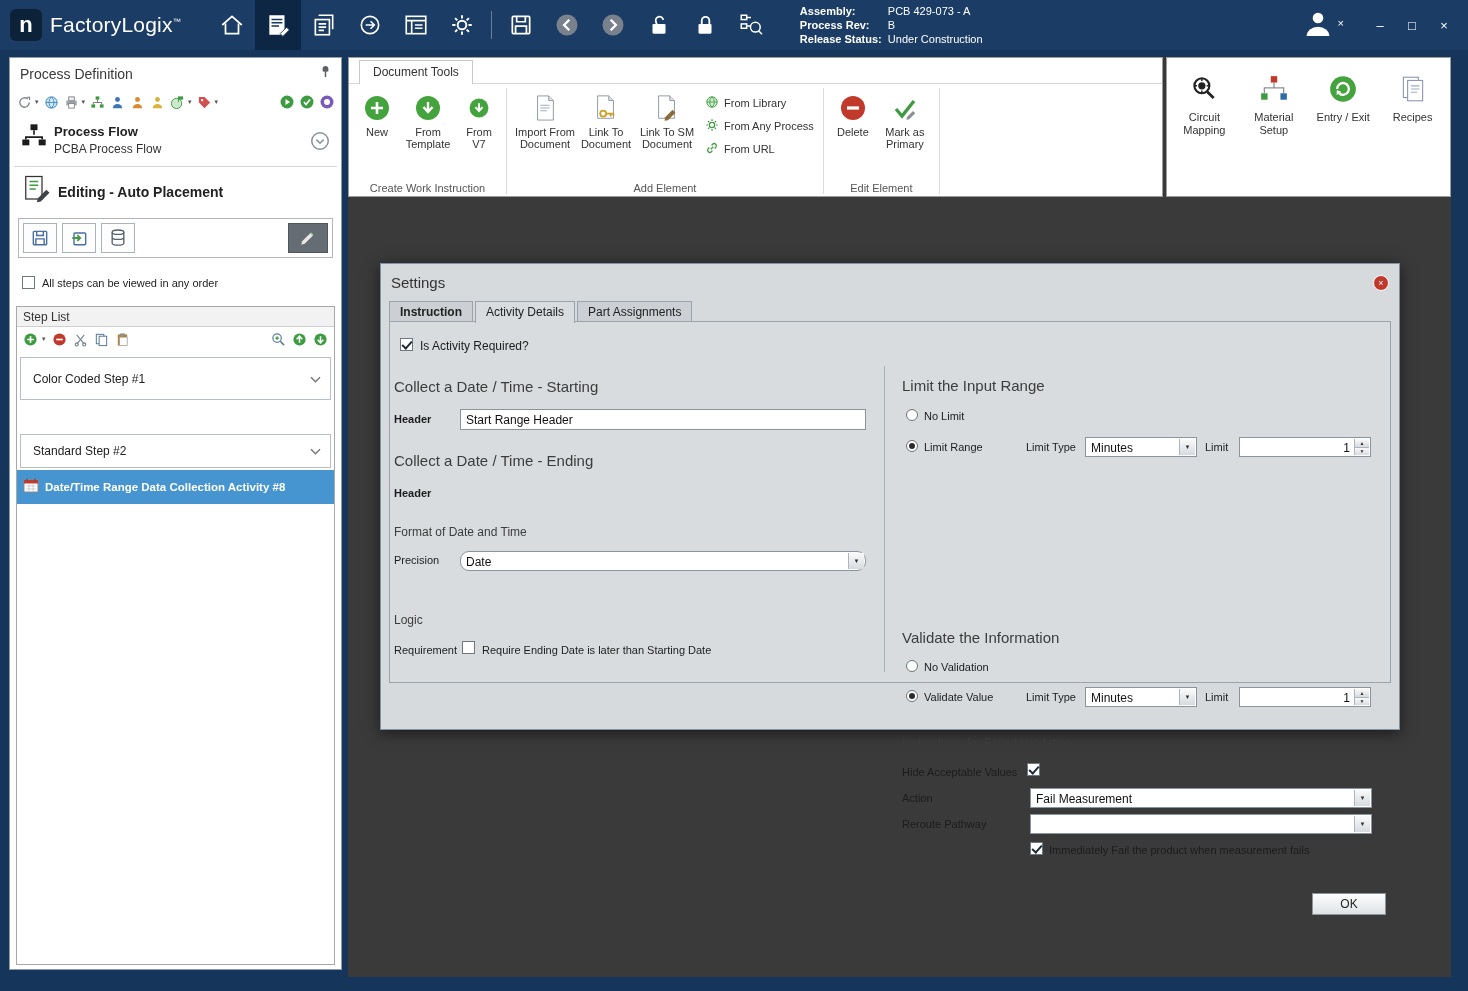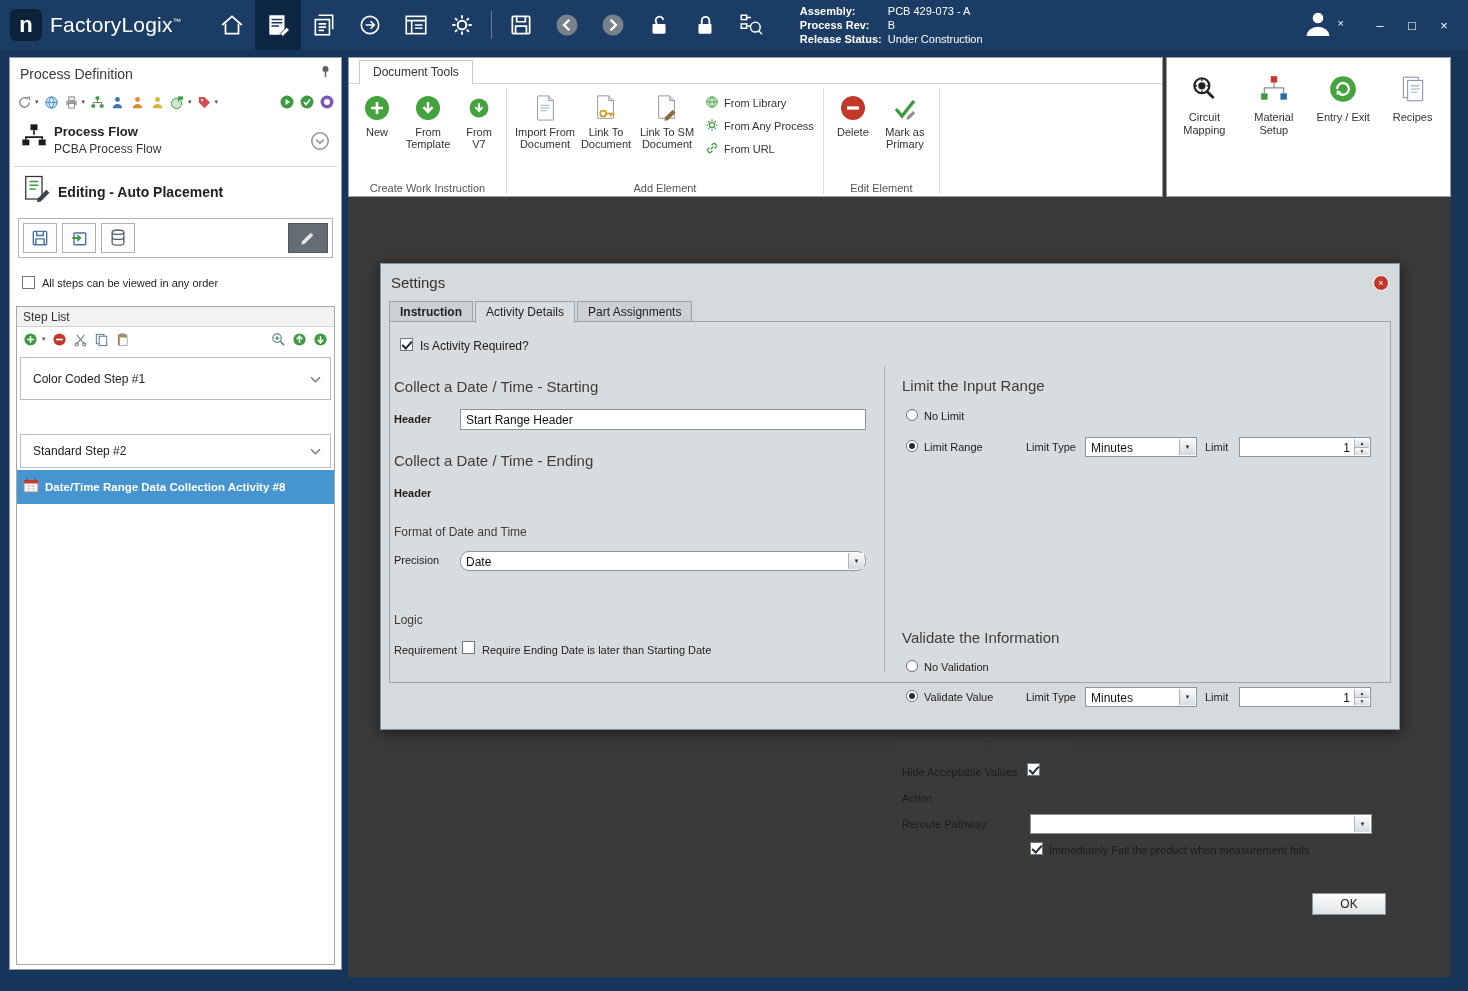--- a/index.html
+++ b/index.html
@@ -671,6 +671,10 @@
         <span class="lbl" style="left:512px;top:444px;">Hide Acceptable Values</span>
         <span class="checkbox cbx checked" style="left:637px;top:441px;"></span>
         <span class="lbl" style="left:512px;top:470px;">Action</span>
+        <div class="select" style="left:640px;top:466px;width:342px;">
+          <span class="select-text">Fail Measurement</span>
+          <span class="select-btn">▼</span>
+        </div>
         <span class="lbl" style="left:512px;top:496px;">Reroute Pathway</span>
         <div class="select" style="left:640px;top:492px;width:342px;">
           <span class="select-text"></span>

